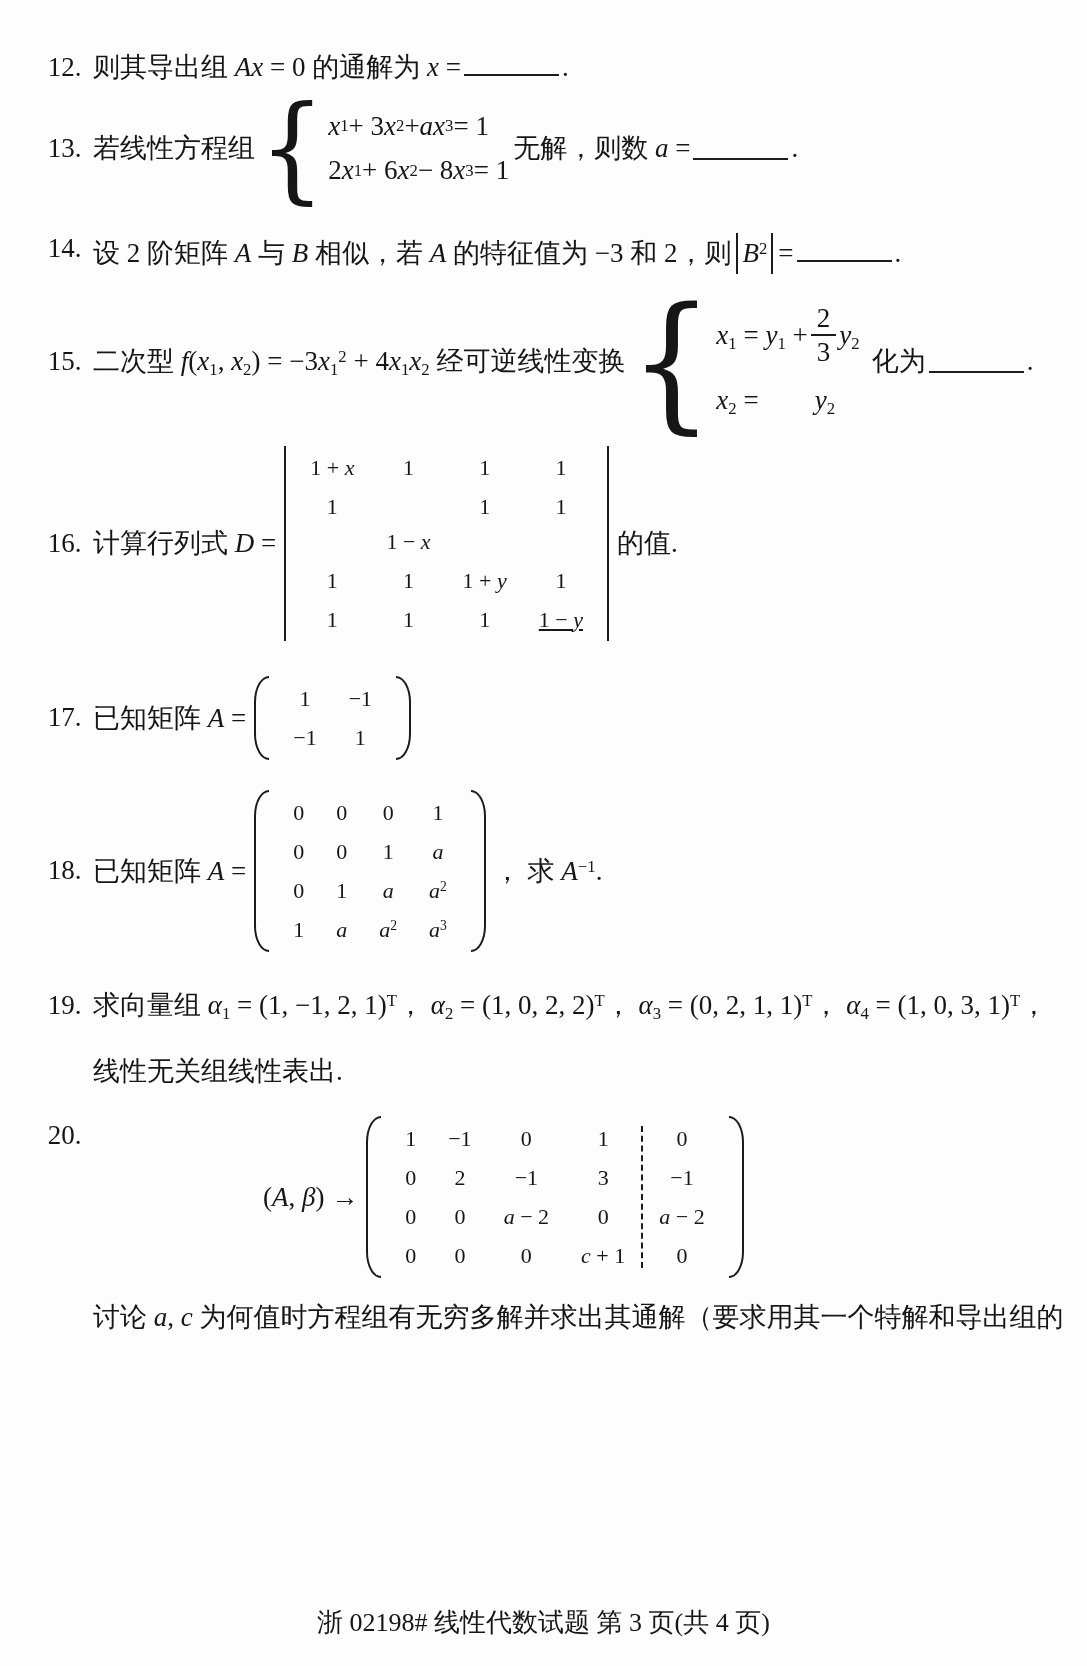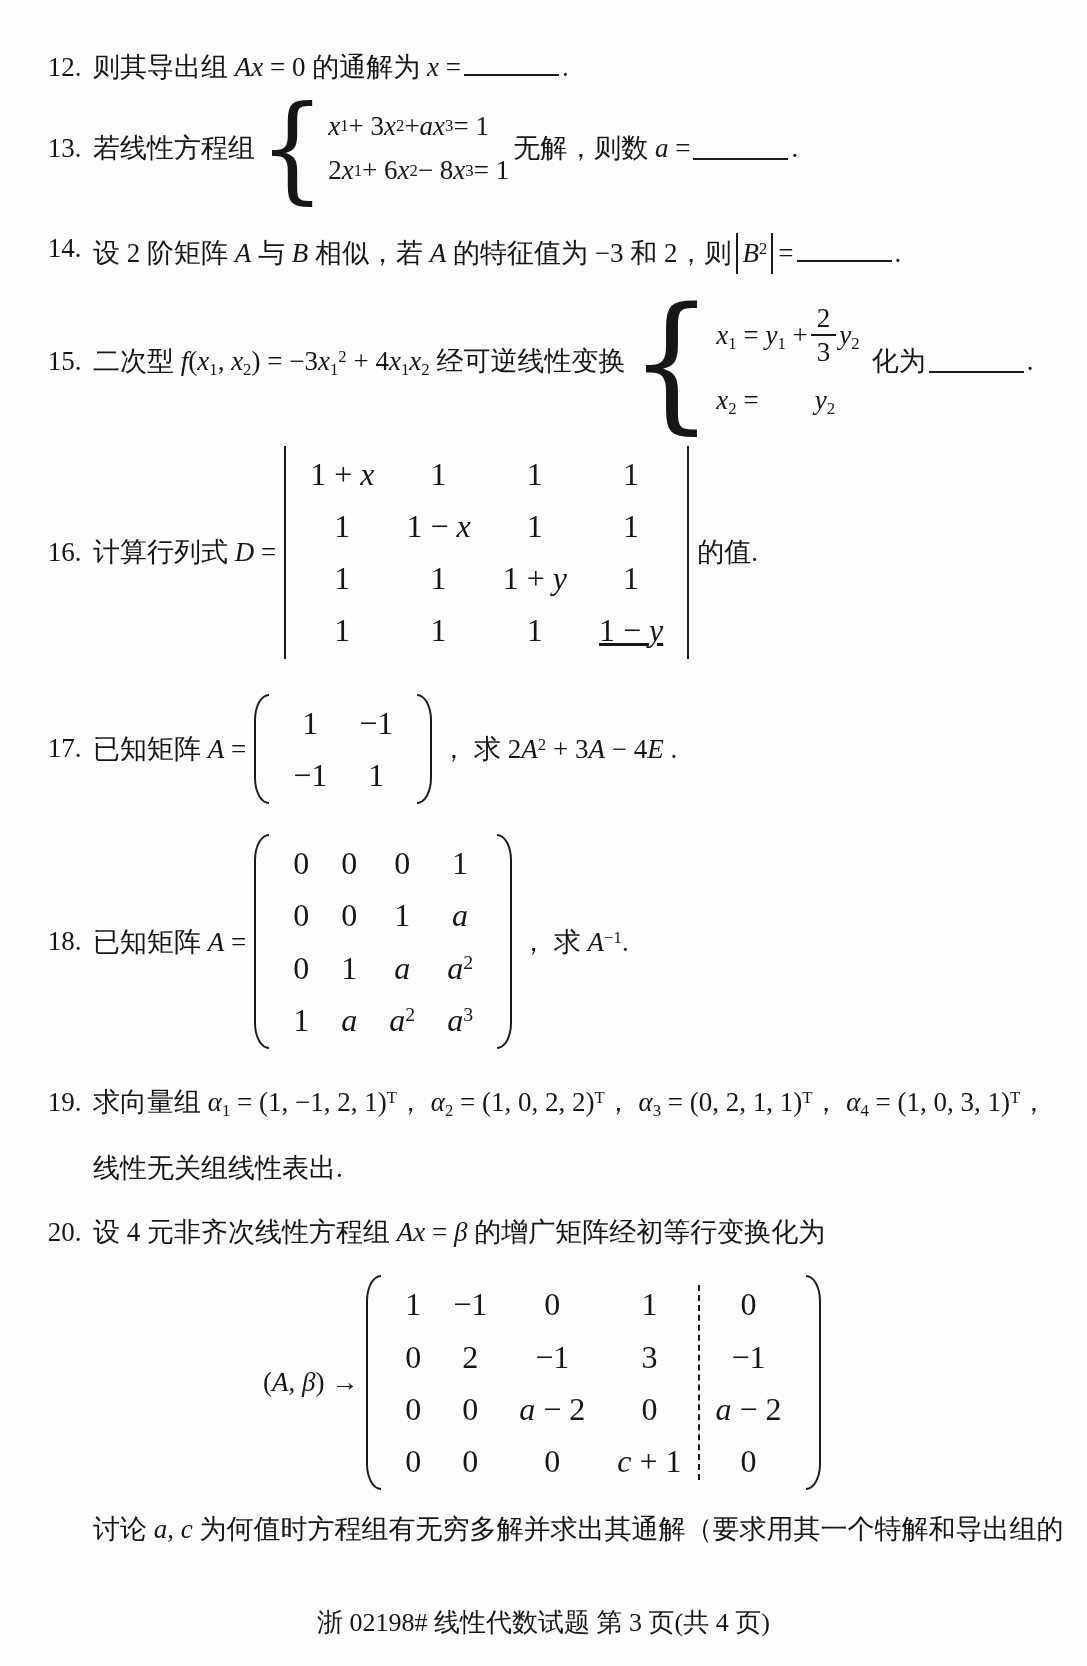--- a/index.html
+++ b/index.html
@@ -36,7 +36,7 @@
   .paren.l{border-left:2.5px solid #1b1b1b;border-top:2.5px solid #1b1b1b;border-bottom:2.5px solid #1b1b1b;border-radius:15px 0 0 15px / 26px 0 0 26px;}
   .paren.r{border-right:2.5px solid #1b1b1b;border-top:2.5px solid #1b1b1b;border-bottom:2.5px solid #1b1b1b;border-radius:0 15px 15px 0 / 0 26px 26px 0;}
   .dbar{flex:none;width:0;border-left:2.5px solid #1b1b1b;margin:3px 0;}
-  .mgrid{display:grid;align-content:center;padding:5px 8px;font-size:32px;}
+  .mgrid{display:grid;align-content:center;padding:5px 8px;font-size:22px;}
   .mcell{text-align:center;padding:5px 16px;line-height:1.32;}
   .aug-divider{width:0;border-left:2.3px dashed #1b1b1b;margin:7px 0;justify-self:center;}
 

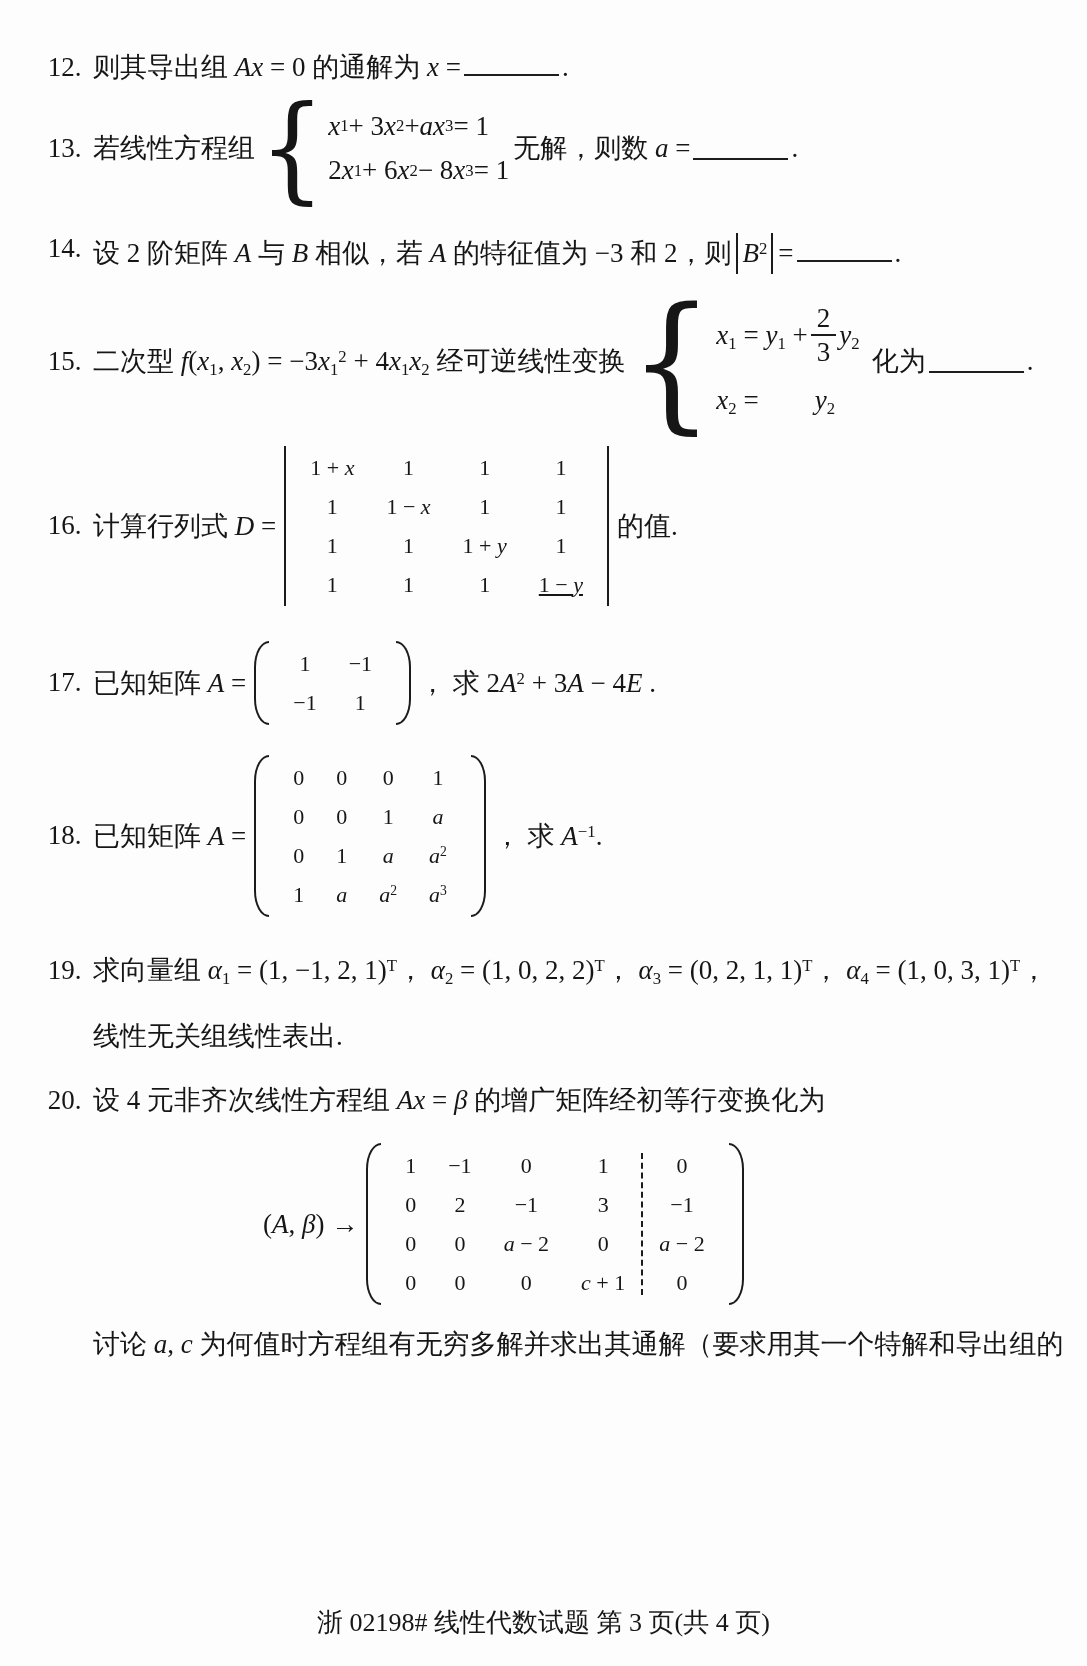--- a/index.html
+++ b/index.html
@@ -142,7 +142,7 @@
               <span class="mcell" style="grid-area: 1 / 3;">1</span>
               <span class="mcell" style="grid-area: 1 / 4;">1</span>
               <span class="mcell" style="grid-area: 2 / 1;">1</span>
-              <span class="mcell" style="grid-area: 2 / 2;">1 − <i>x</i></span>
+              <span class="mcell" style="grid-area: 2 / 2; margin-top: 35px;">1 − <i>x</i></span>
               <span class="mcell" style="grid-area: 2 / 3;">1</span>
               <span class="mcell" style="grid-area: 2 / 4;">1</span>
               <span class="mcell" style="grid-area: 3 / 1;">1</span>

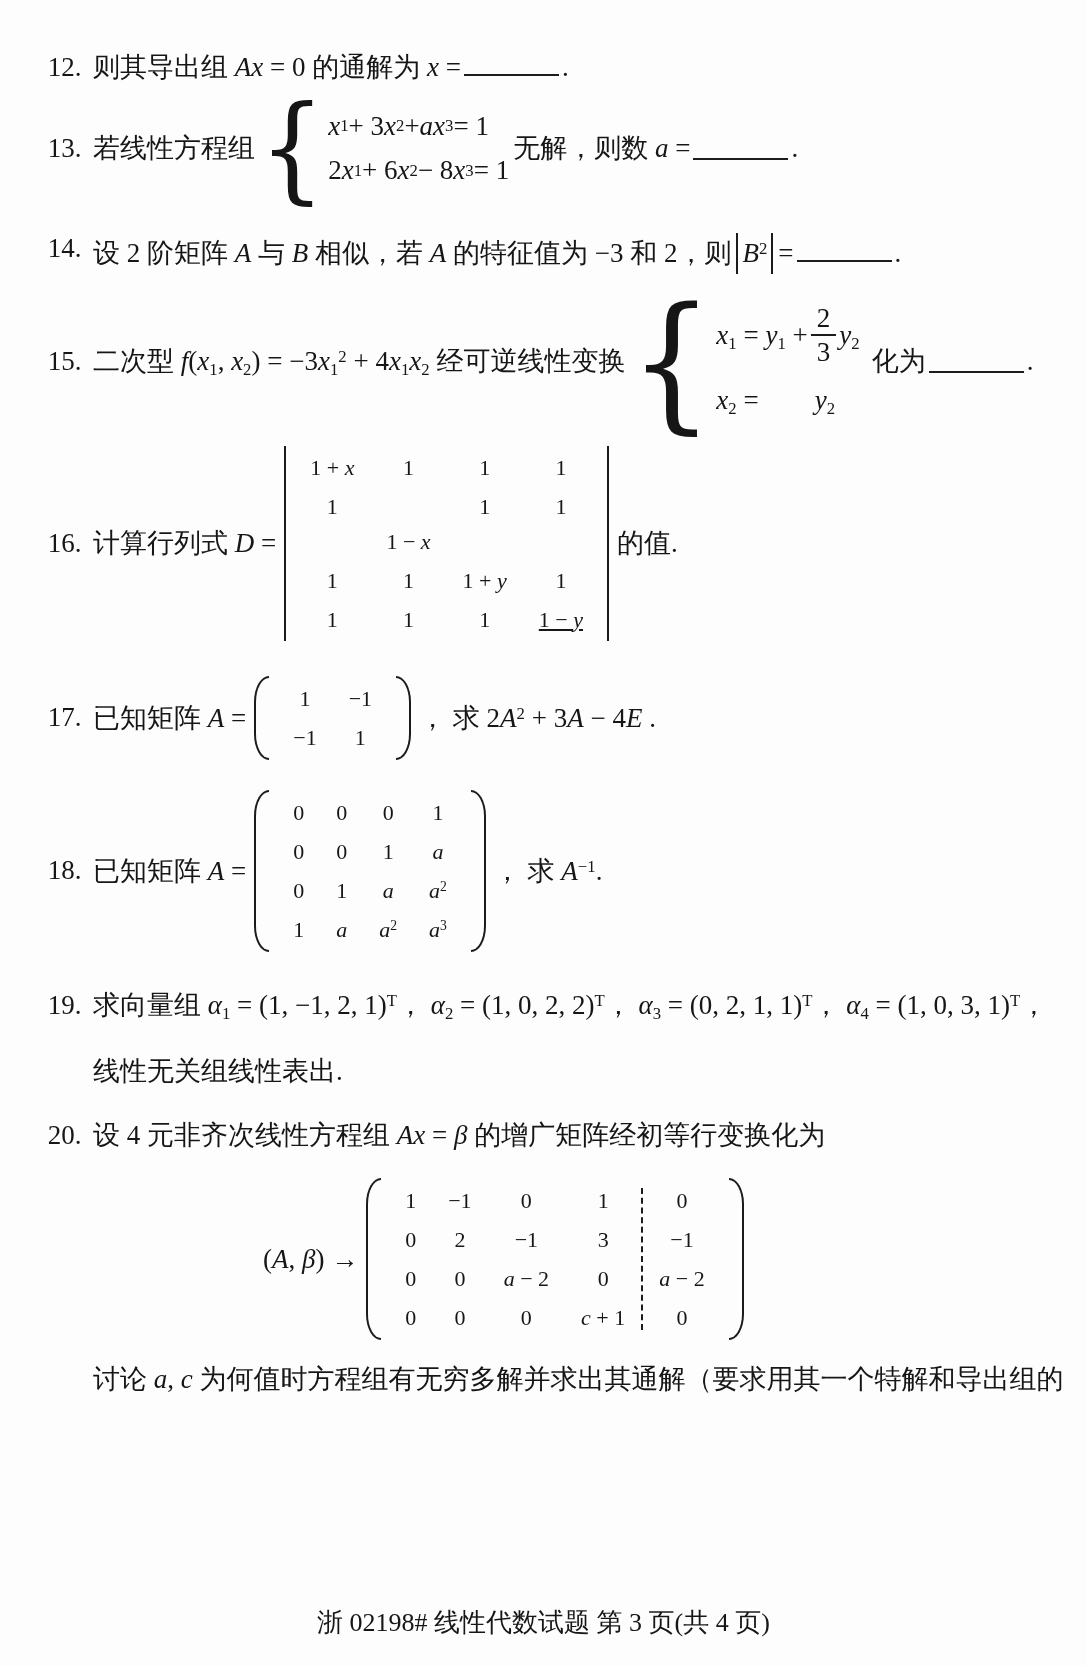--- a/index.html
+++ b/index.html
@@ -176,7 +176,6 @@
             </span>
           <span class="paren r"></span>
         </span>
-        <span>，  求 2<i>A</i><sup>2</sup> + 3<i>A</i> − 4<i>E</i> .</span>
       </div>
     </div>
   </div>

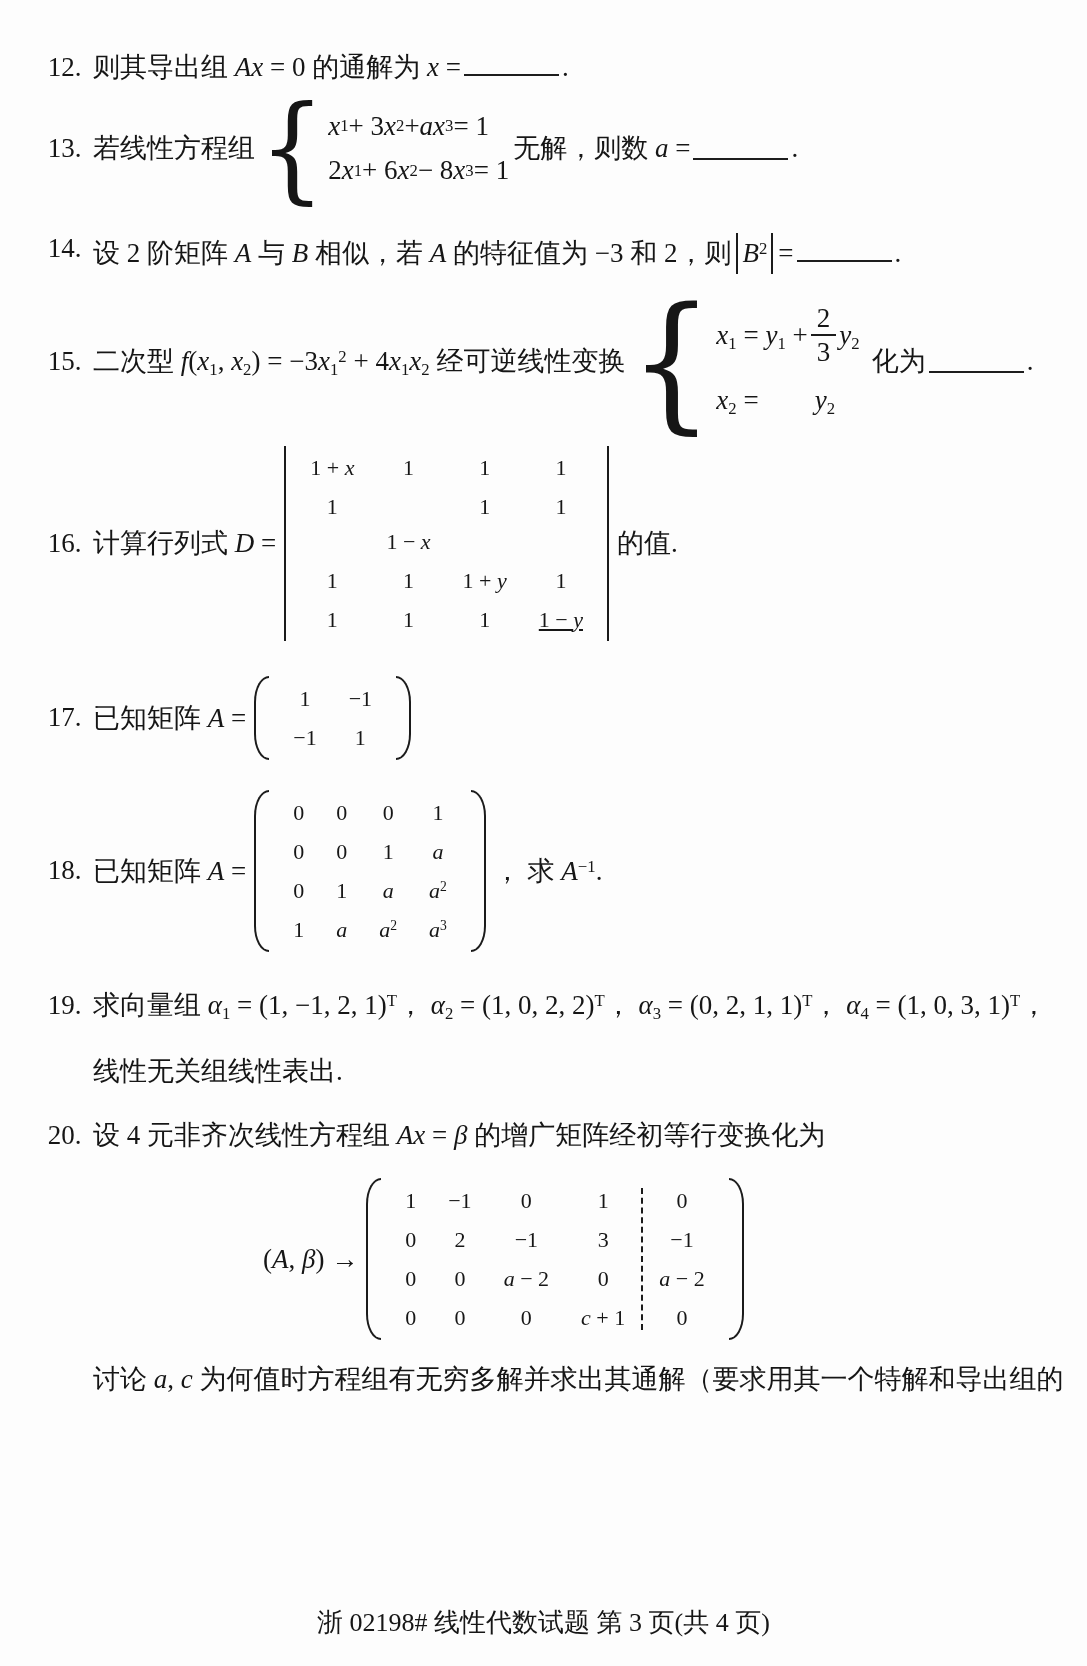--- a/index.html
+++ b/index.html
@@ -223,7 +223,6 @@
   <div class="q lh23" style="margin-top:0px;">
     <span class="qnum">20.</span>
     <div class="qbody">
-      <div class="line">设 4 元非齐次线性方程组 <i>Ax</i> = <i>β</i> 的增广矩阵经初等行变换化为</div>
       <div class="q20-matrix-row">
         <span>(<i>A</i>, <i>β</i>) →</span>
         <span class="matwrap">

